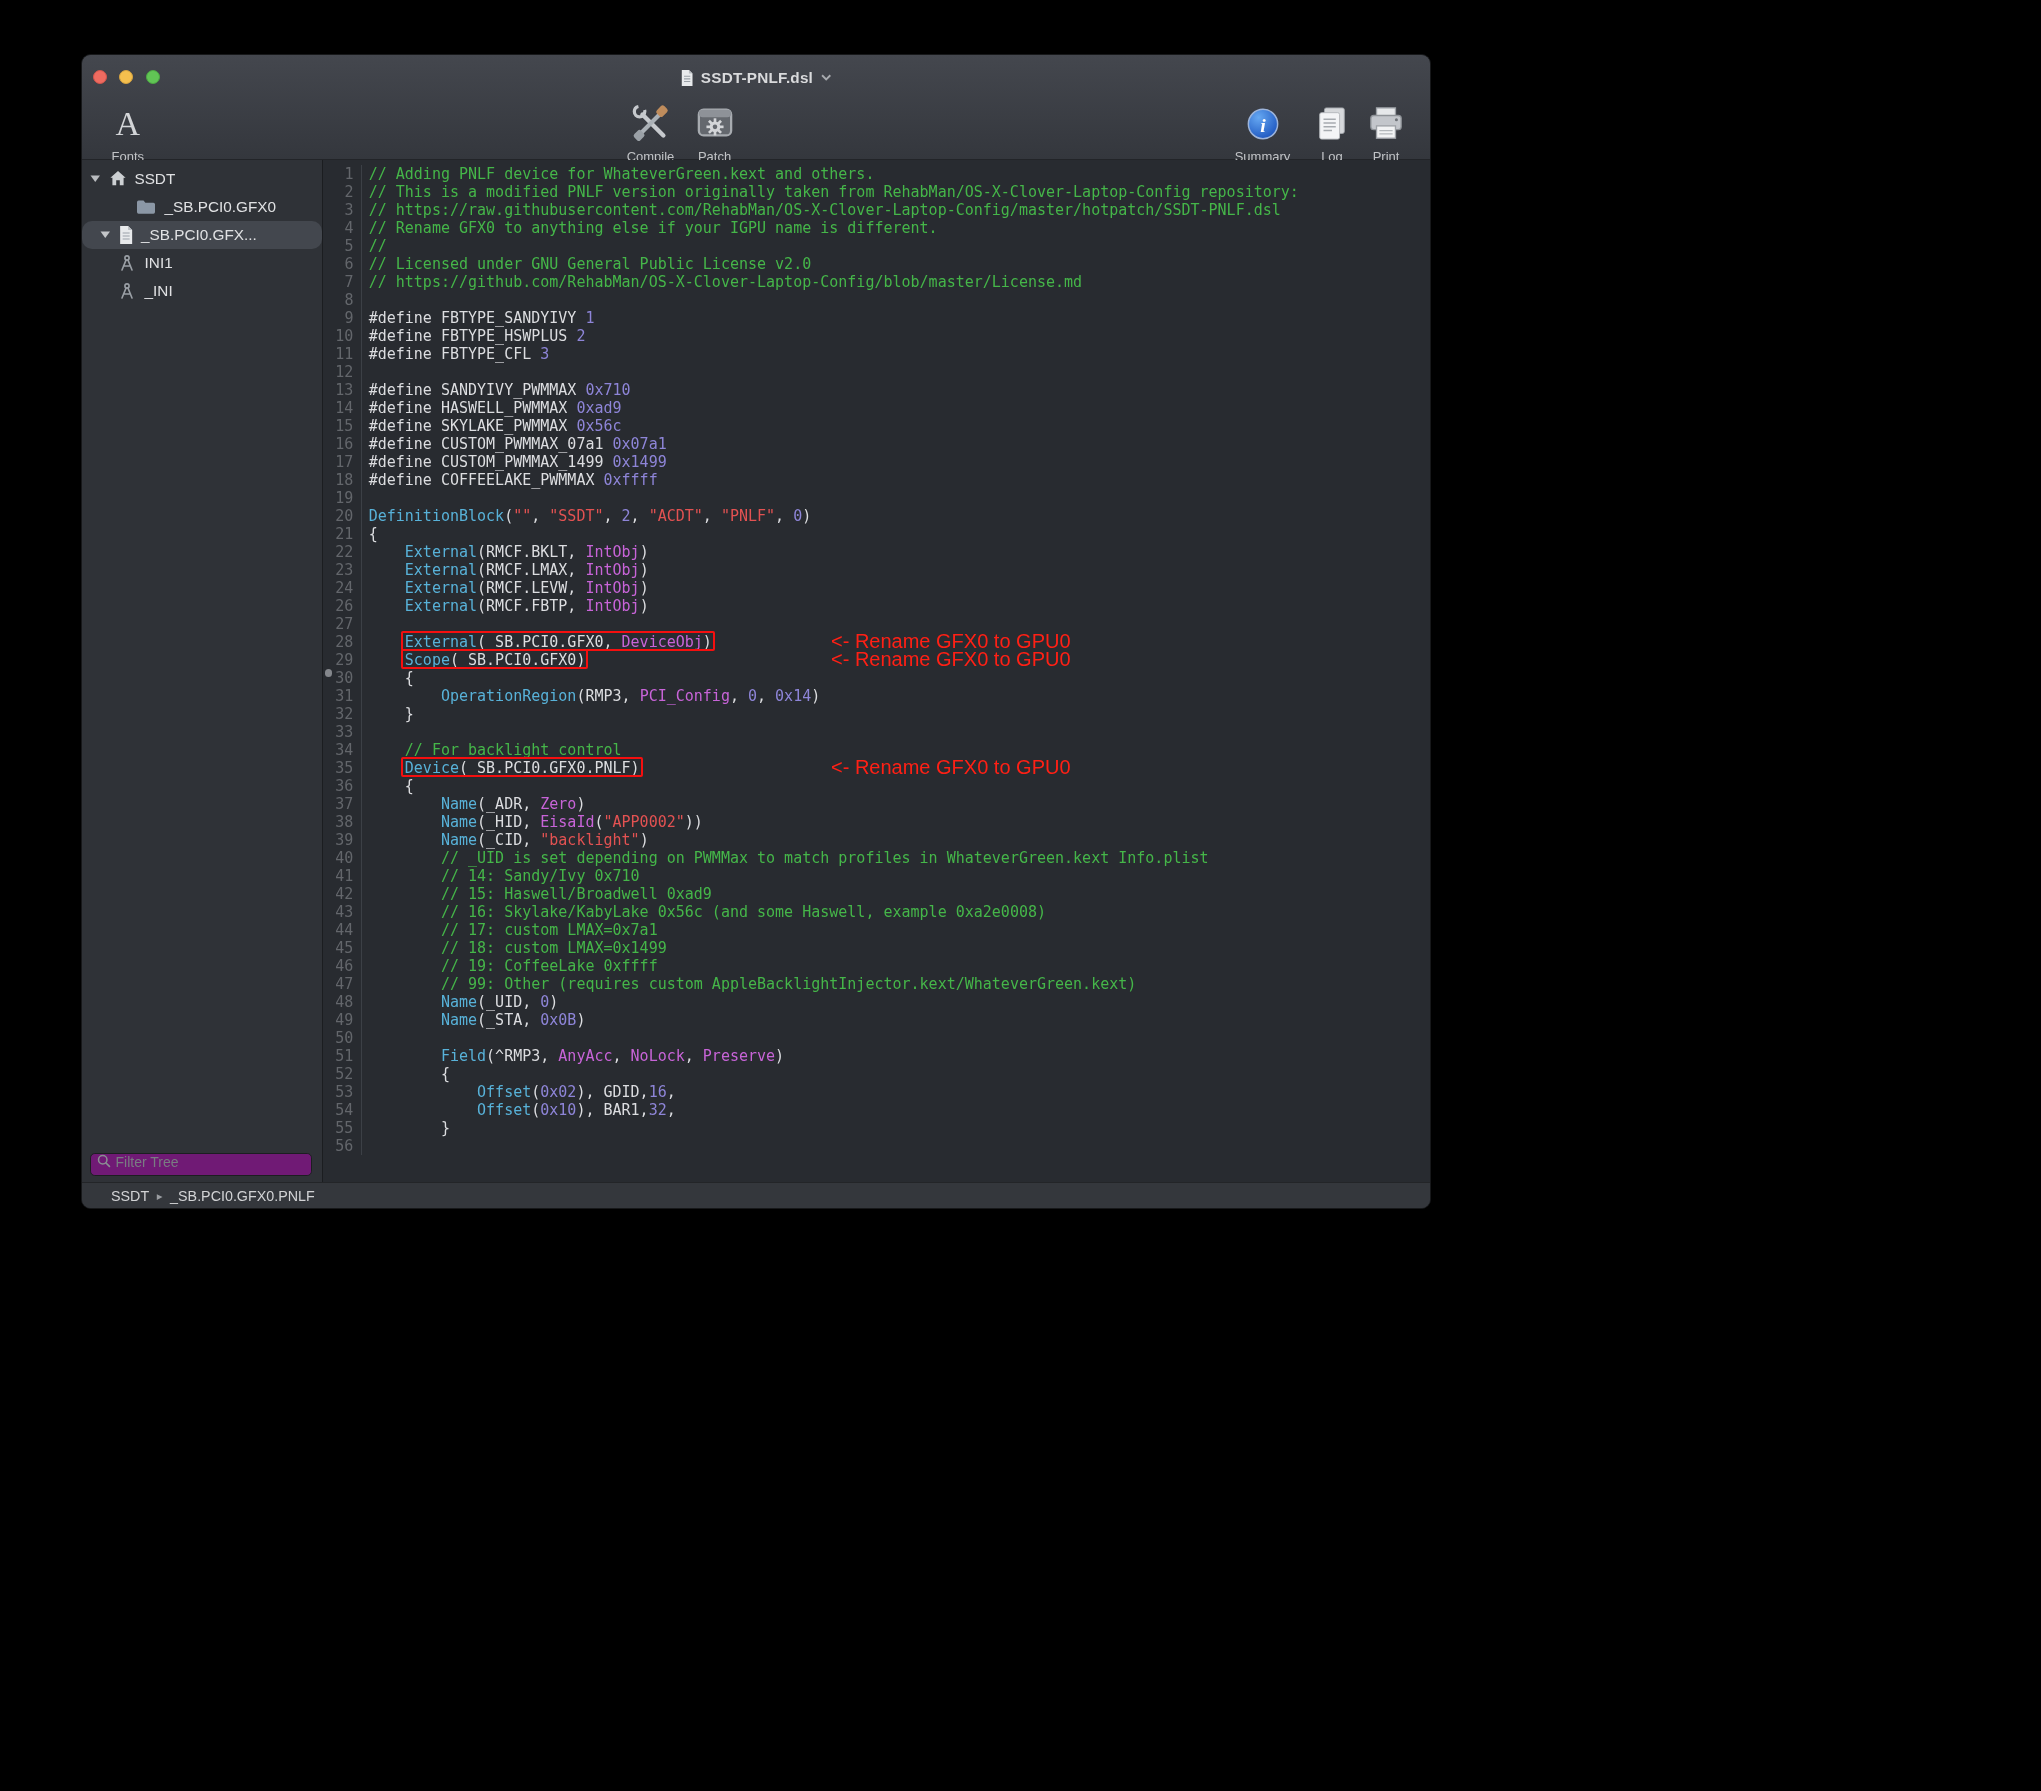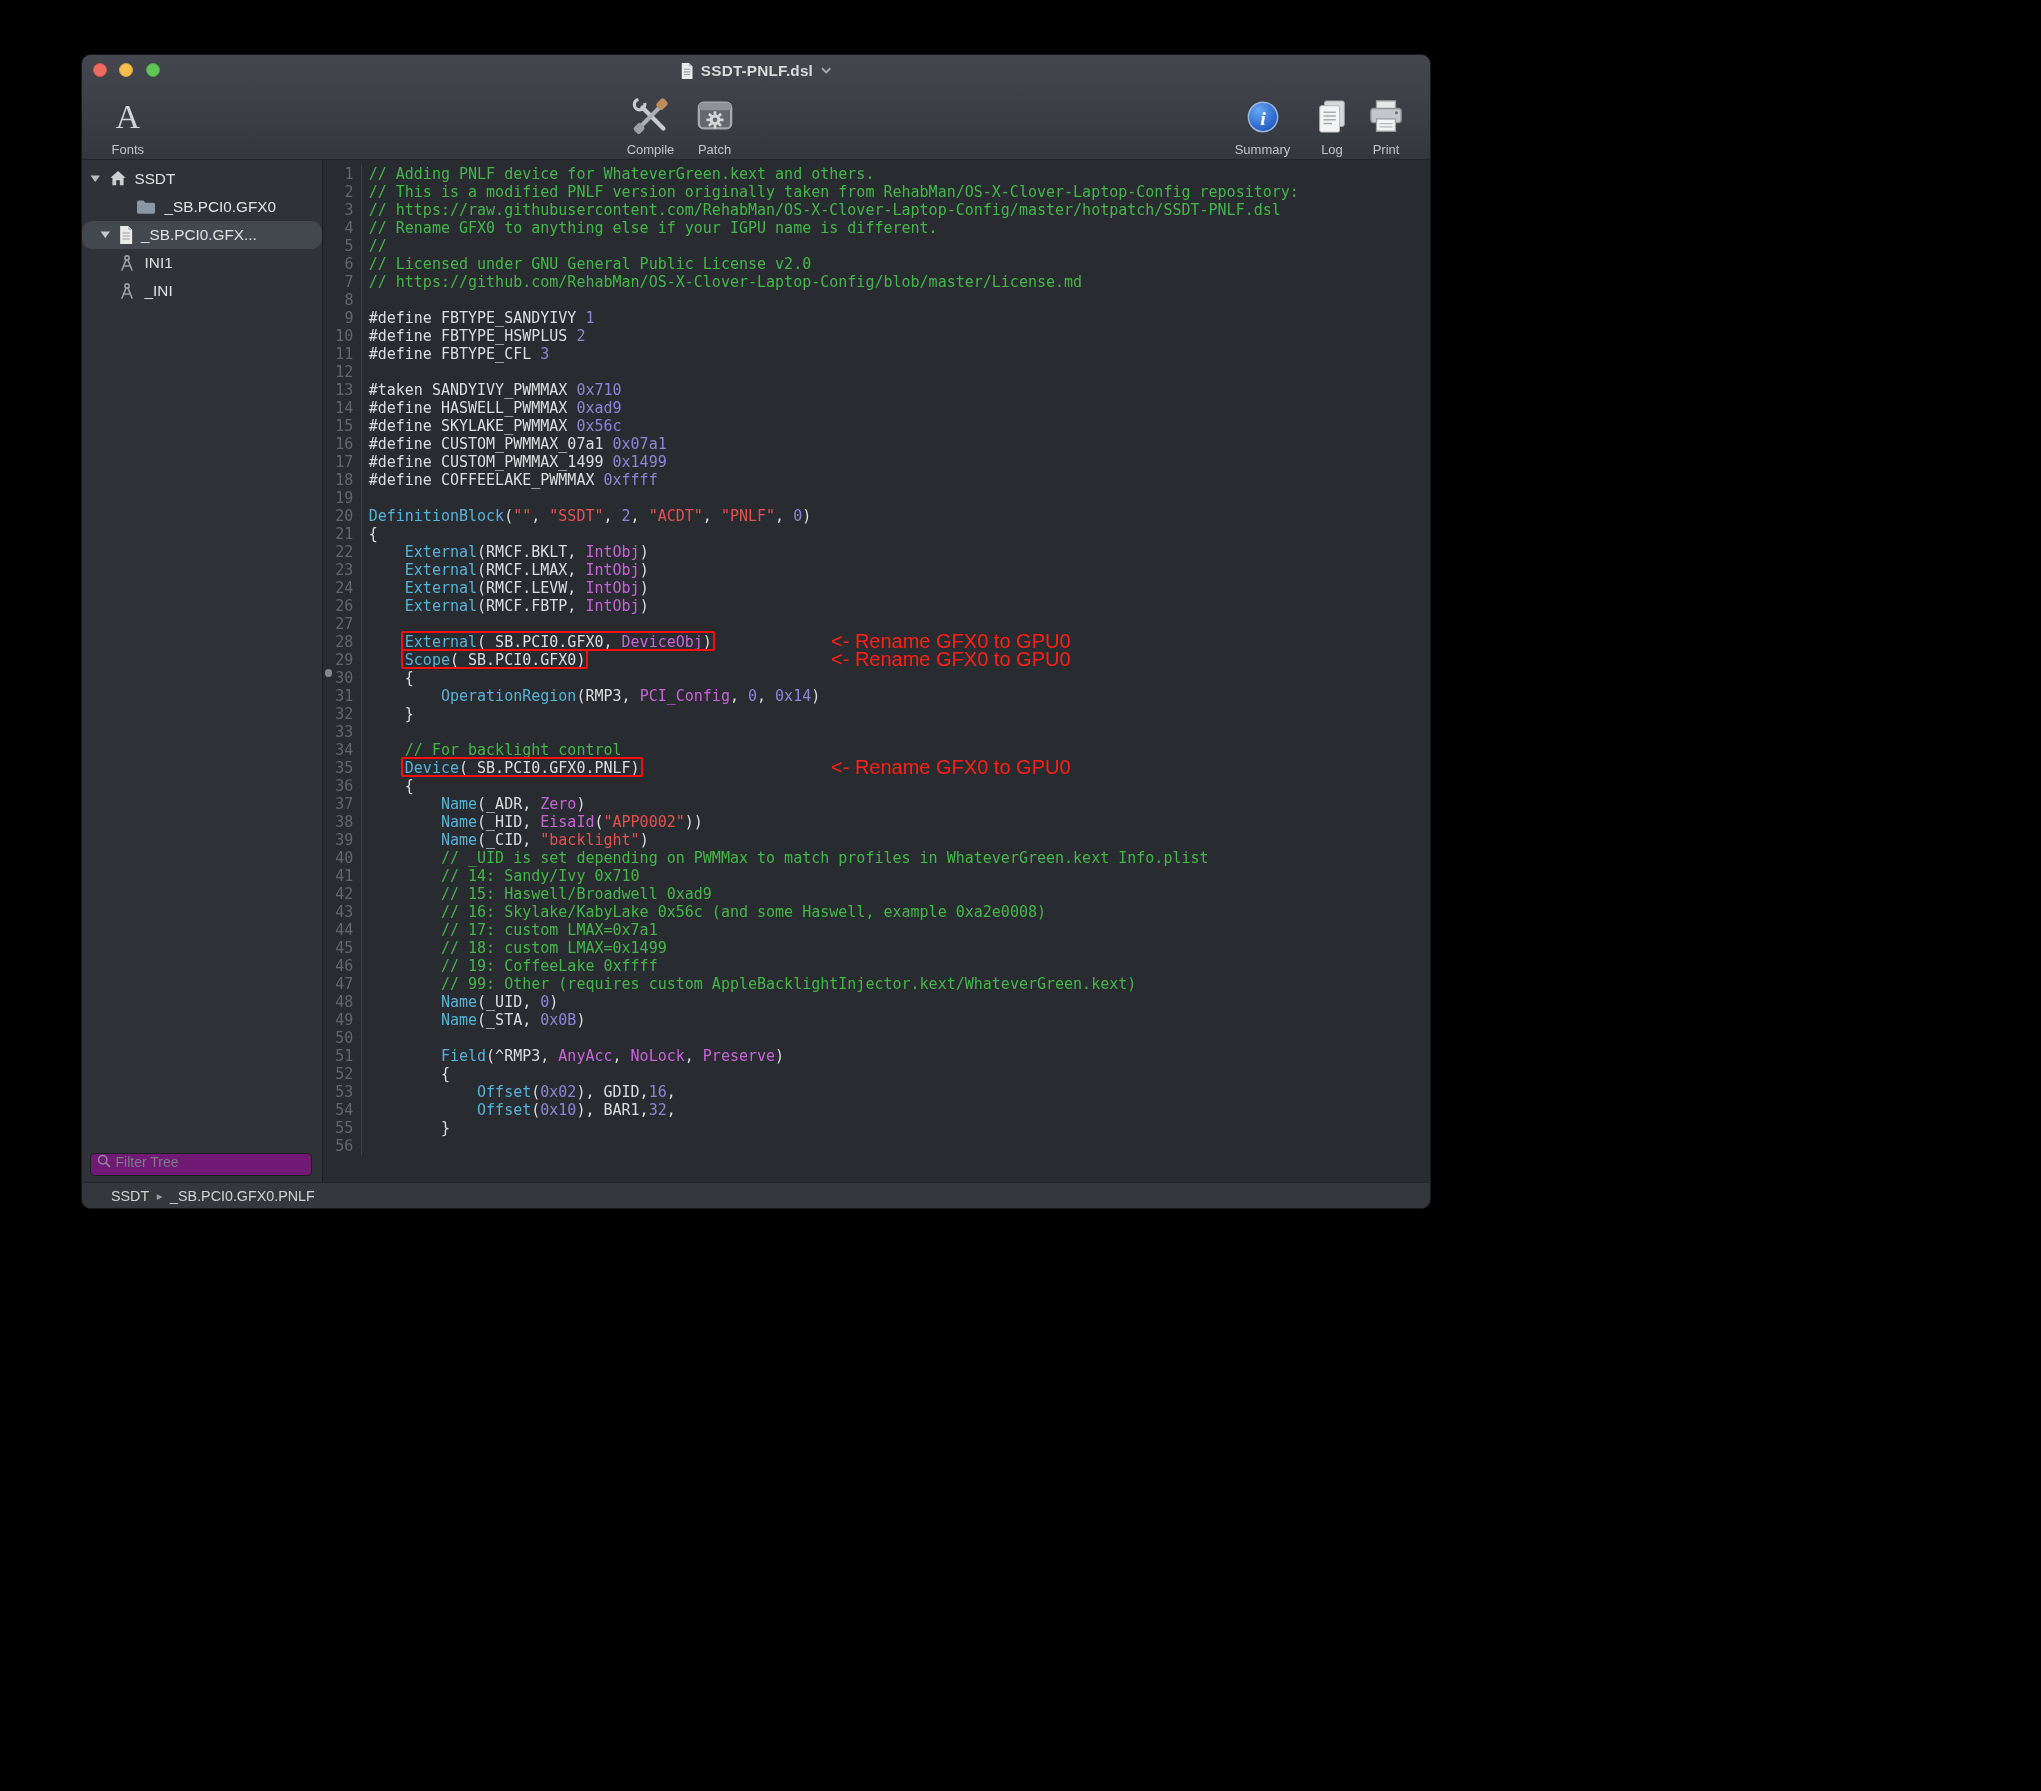--- a/index.html
+++ b/index.html
@@ -12,7 +12,7 @@
   
   .header { position:absolute; left:0; top:0; right:0; height:105px;
     background:linear-gradient(#44474e,#34373d); border-bottom:1px solid #222428; }
-  .titlebar { position:relative; height:31px; }
+  .titlebar { position:relative; height:31px;margin-top:7px; }
   .traffic { position:absolute; left:10.5px; top:7.6px; display:flex; gap:12.4px; }
   .tl { width:14.3px; height:14.3px; border-radius:50%; }
   .tl.red { background:#ee6b60; border:1px solid #d2554c; }

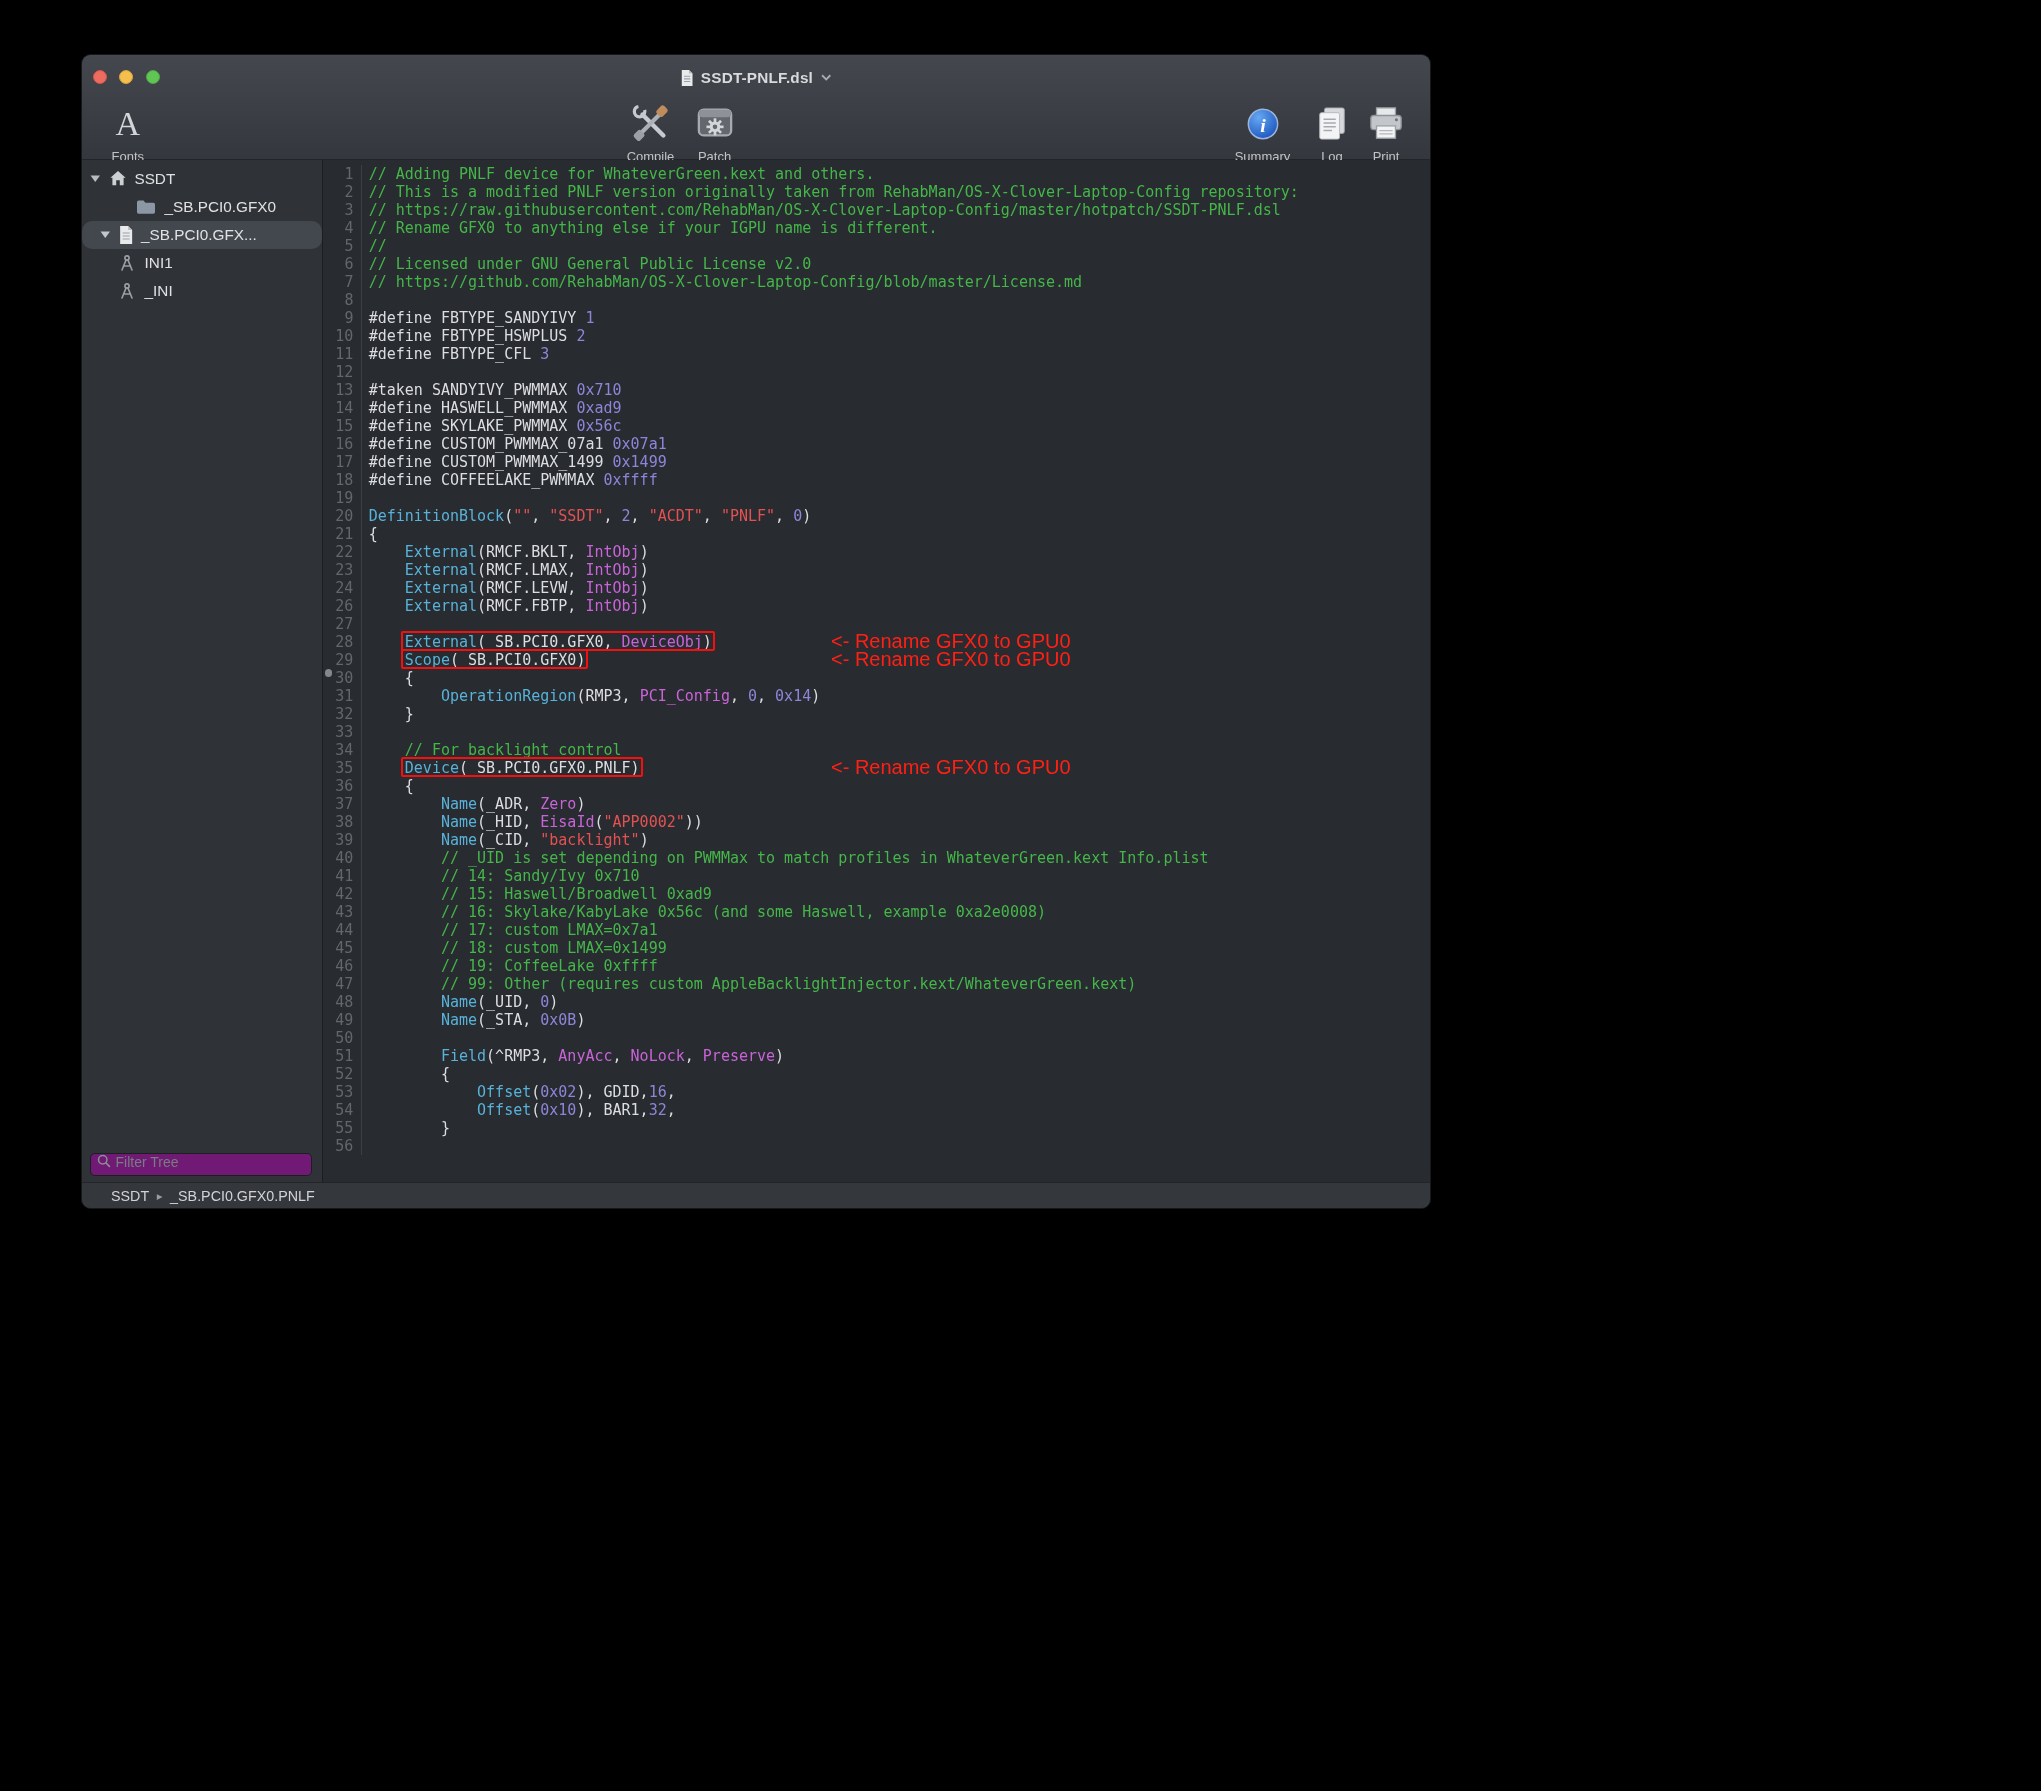--- a/index.html
+++ b/index.html
@@ -329,7 +329,7 @@
           </div>
           <div class="code-line">
             <span class="ln">13</span>
-            <span class="lt"><span class="tok-p">#taken SANDYIVY_PWMMAX </span><span class="tok-n">0x710</span></span>
+            <span class="lt"><span class="tok-p">#define SANDYIVY_PWMMAX </span><span class="tok-n">0x710</span></span>
           </div>
           <div class="code-line">
             <span class="ln">14</span>

